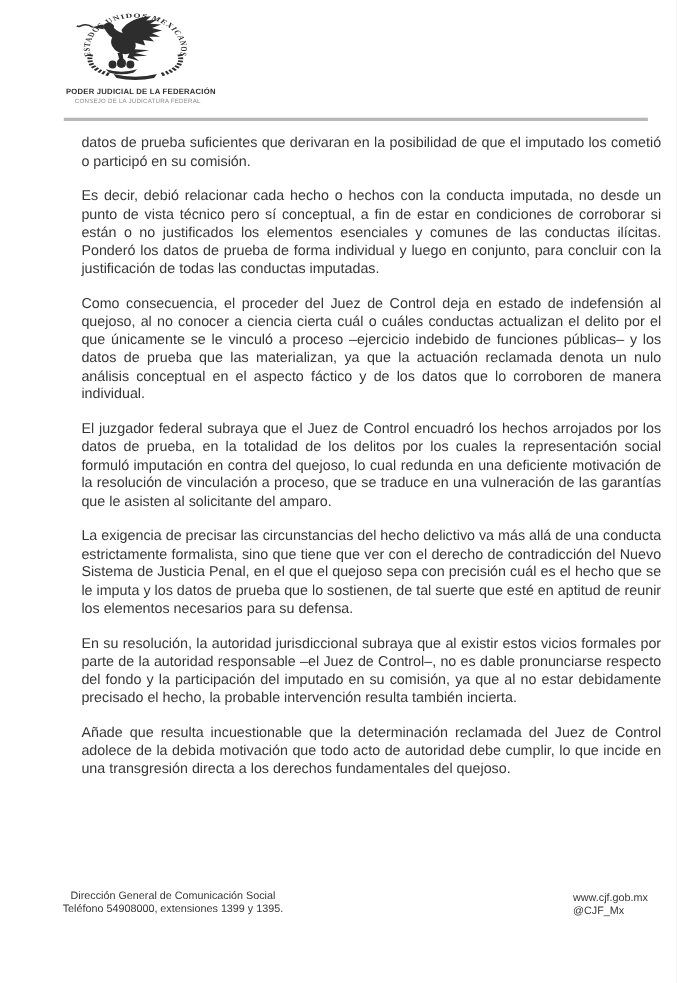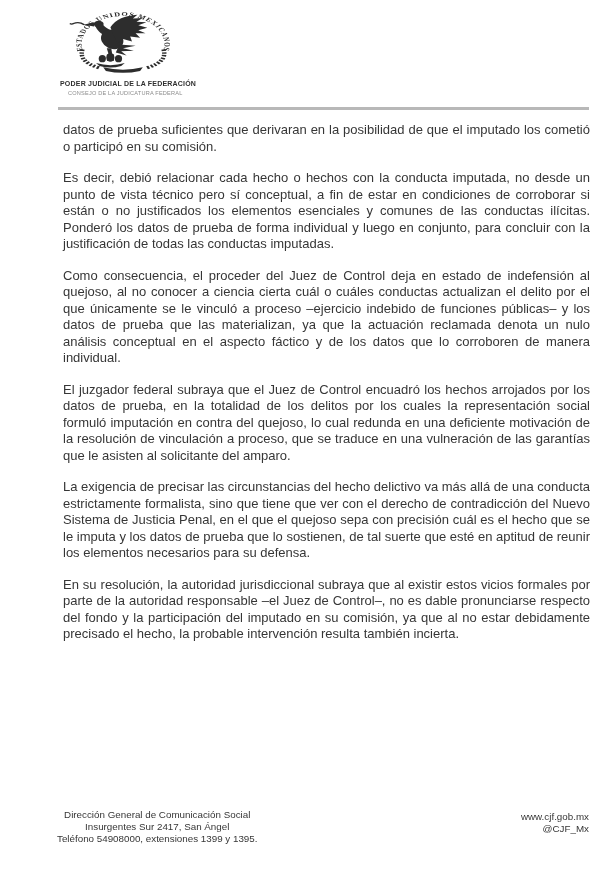--- a/index.html
+++ b/index.html
@@ -30,7 +30,7 @@
   }
   
   .doc-body{
-    position:absolute;left:63px;top:122px;width:527px;
+    position:absolute;left:74px;top:122px;width:527px;
     font-size:13px;line-height:16.5px;text-align:justify;color:#363636;
   }
   .doc-body p{margin:0 0 15px 0;}

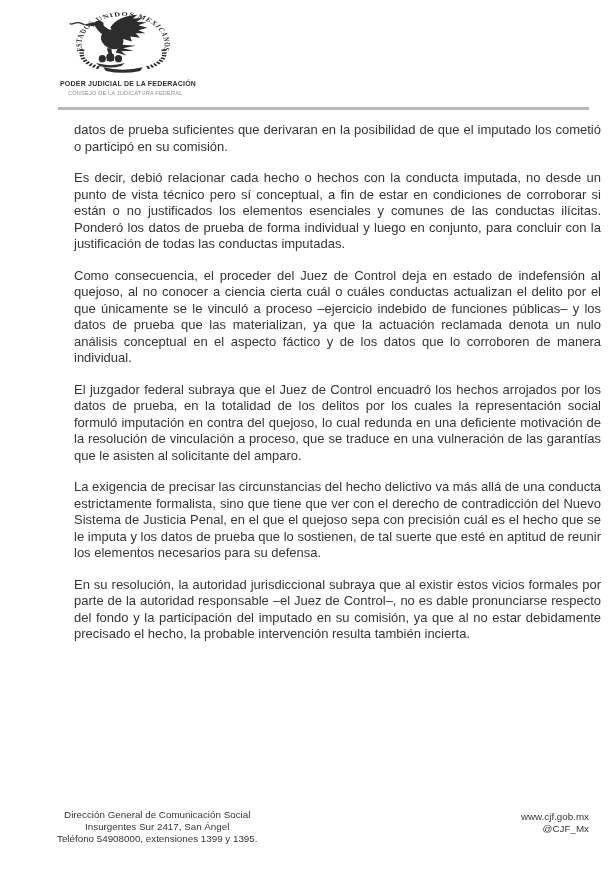--- a/index.html
+++ b/index.html
@@ -103,6 +103,7 @@
     <p>El juzgador federal subraya que el Juez de Control encuadró los hechos arrojados por los datos de prueba, en la totalidad de los delitos por los cuales la representación social formuló imputación en contra del quejoso, lo cual redunda en una deficiente motivación de la resolución de vinculación a proceso, que se traduce en una vulneración de las garantías que le asisten al solicitante del amparo.</p>
     <p>La exigencia de precisar las circunstancias del hecho delictivo va más allá de una conducta estrictamente formalista, sino que tiene que ver con el derecho de contradicción del Nuevo Sistema de Justicia Penal, en el que el quejoso sepa con precisión cuál es el hecho que se le imputa y los datos de prueba que lo sostienen, de tal suerte que esté en aptitud de reunir los elementos necesarios para su defensa.</p>
     <p>En su resolución, la autoridad jurisdiccional subraya que al existir estos vicios formales por parte de la autoridad responsable –el Juez de Control–, no es dable pronunciarse respecto del fondo y la participación del imputado en su comisión, ya que al no estar debidamente precisado el hecho, la probable intervención resulta también incierta.</p>
+    <p>Añade que resulta incuestionable que la determinación reclamada del Juez de Control adolece de la debida motivación que todo acto de autoridad debe cumplir, lo que incide en una transgresión directa a los derechos fundamentales del quejoso.</p>
   </div>
 
   <div class="footer-left">

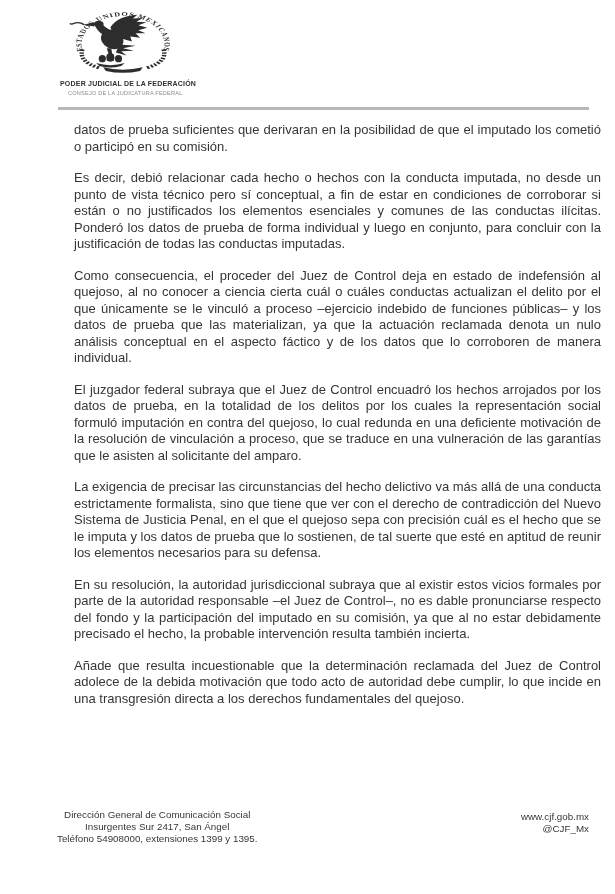--- a/index.html
+++ b/index.html
@@ -41,7 +41,7 @@
   }
   .footer-right{
     position:absolute;right:26px;top:811px;
-    font-size:9.8px;line-height:12px;color:#363636;text-align:right;
+    font-size:9.8px;line-height:12px;color:#363636;text-align:left;
   }
 </style>
 </head>

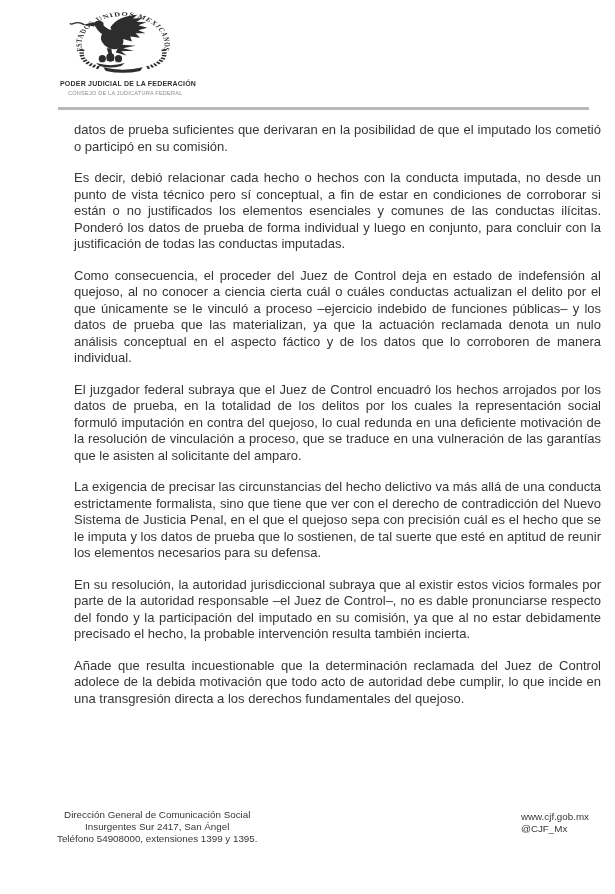--- a/index.html
+++ b/index.html
@@ -108,7 +108,6 @@
 
   <div class="footer-left">
     <div>Dirección General de Comunicación Social</div>
-    <div>Insurgentes Sur 2417, San Ángel</div>
     <div>Teléfono 54908000, extensiones 1399 y 1395.</div>
   </div>
 

